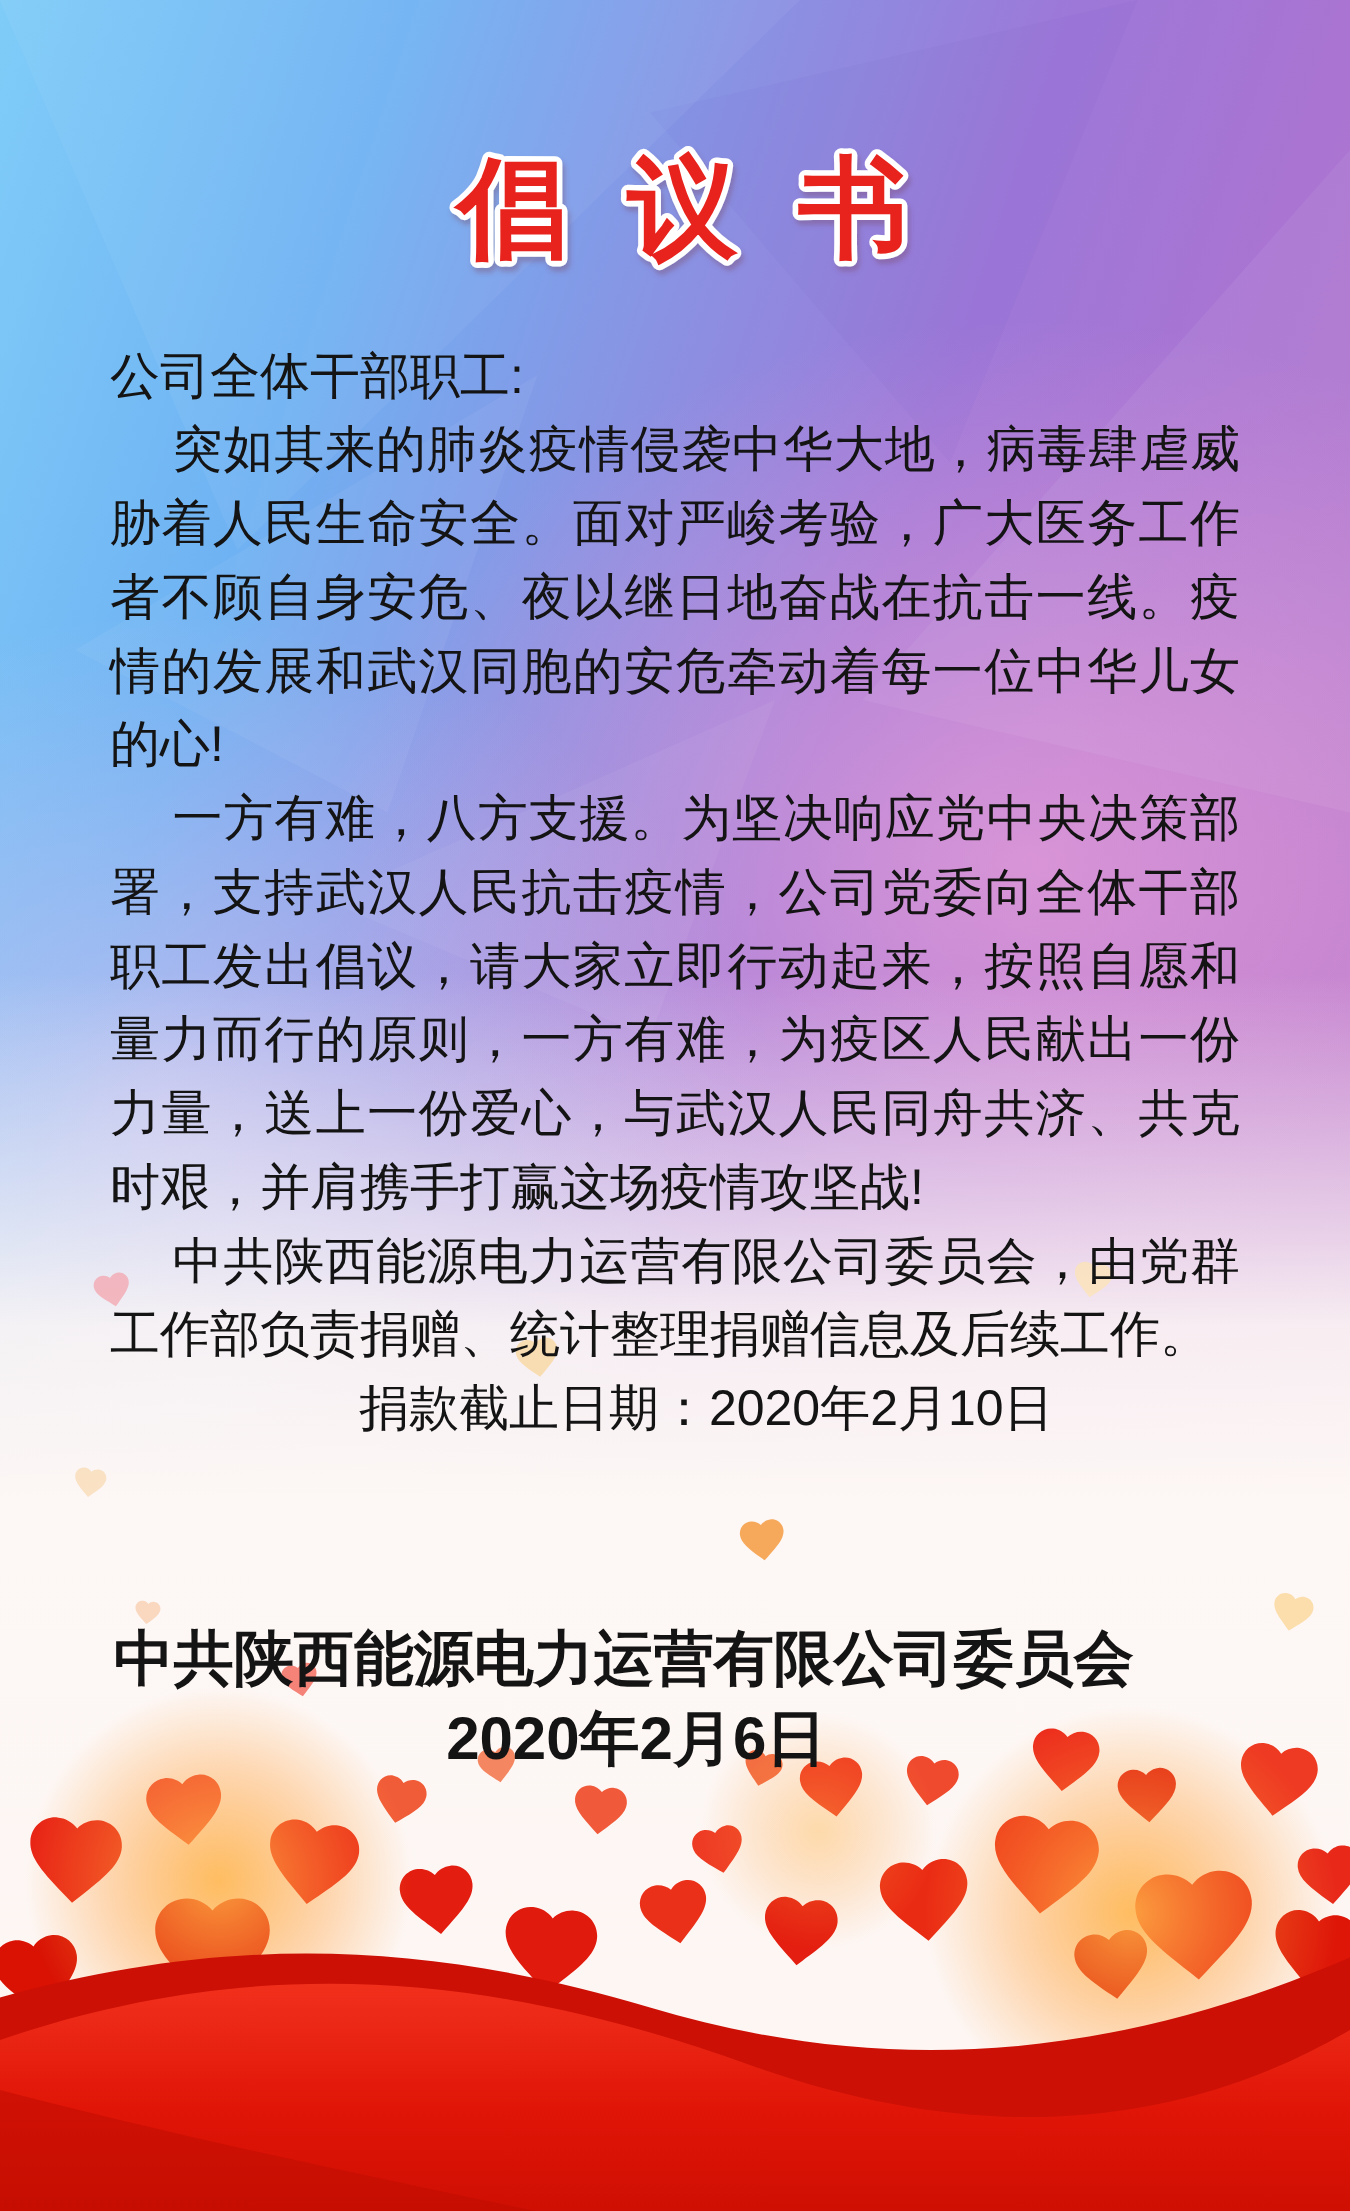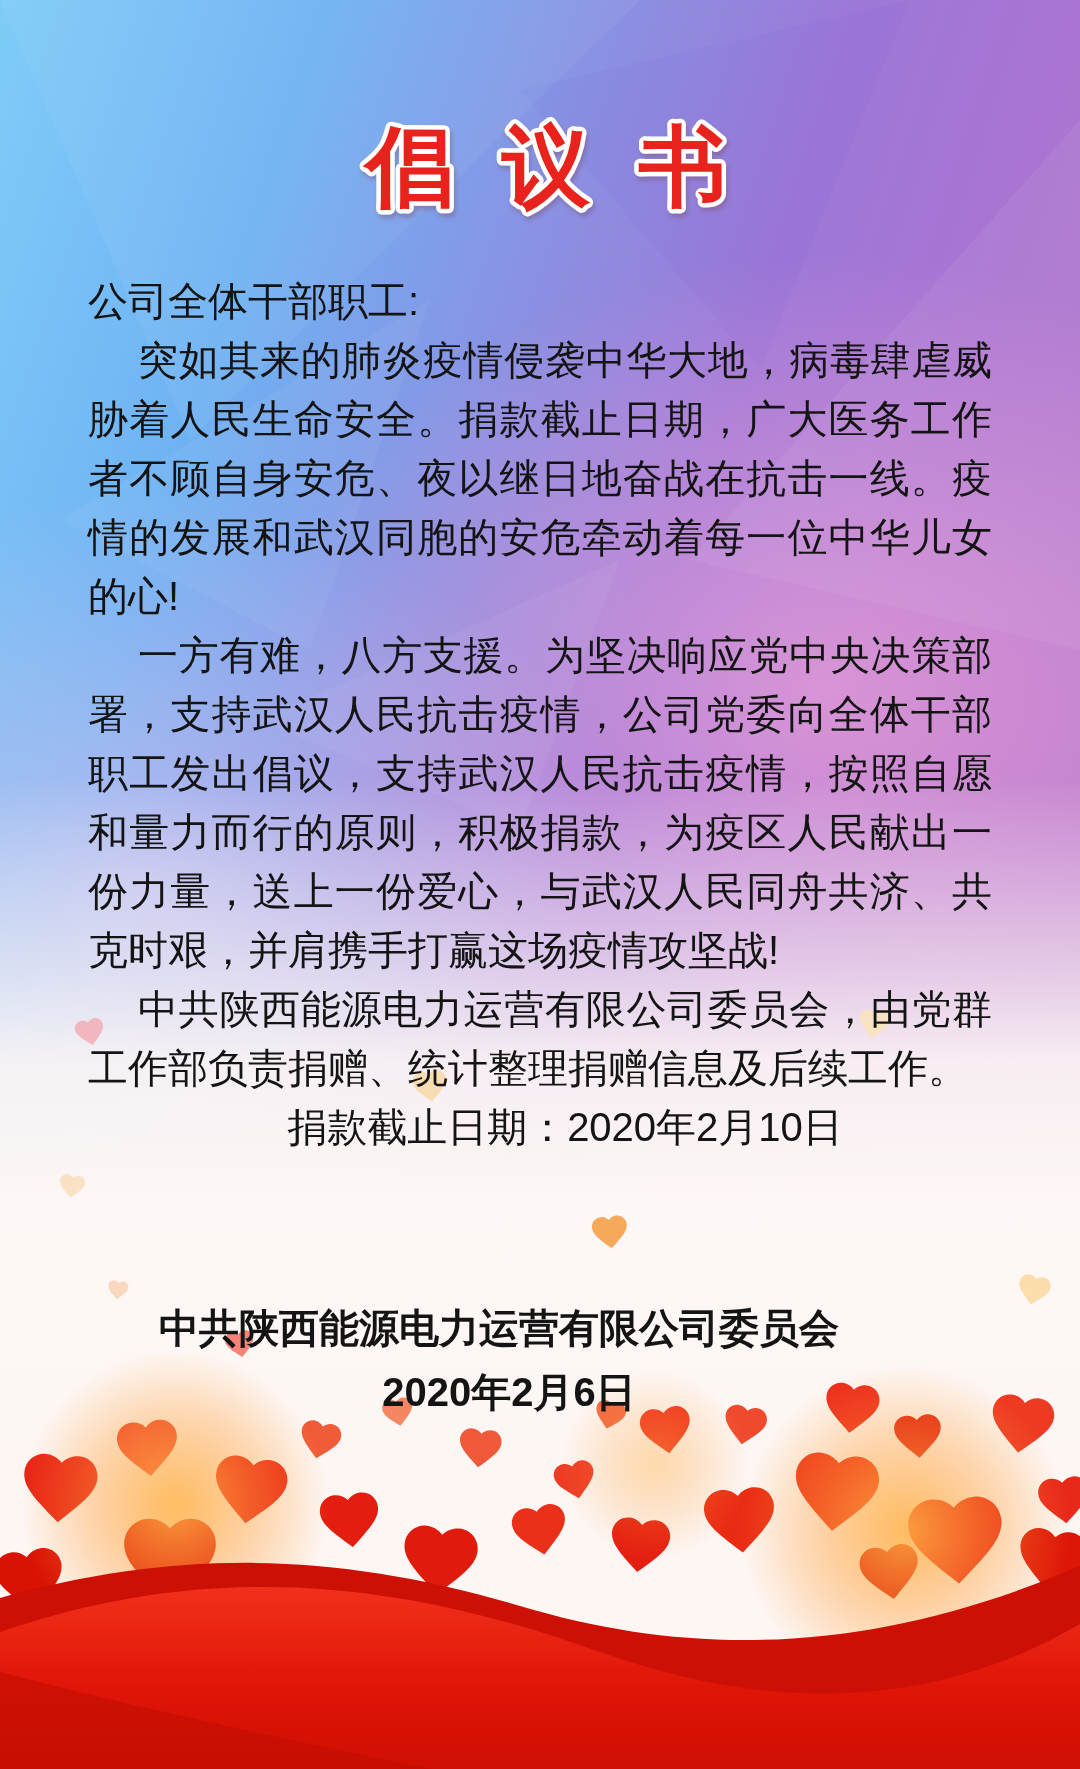--- a/index.html
+++ b/index.html
@@ -125,7 +125,7 @@
 
   <div class="body-text">
     <p class="salutation">公司全体干部职工:</p>
-    <p>突如其来的肺炎疫情侵袭中华大地，病毒肆虐威胁着人民生命安全。捐款截止日期，广大医务工作者不顾自身安危、夜以继日地奋战在抗击一线。疫情的发展和武汉同胞的安危牵动着每一位中华儿女的心!</p>
+    <p>突如其来的肺炎疫情侵袭中华大地，病毒肆虐威胁着人民生命安全。面对严峻考验，广大医务工作者不顾自身安危、夜以继日地奋战在抗击一线。疫情的发展和武汉同胞的安危牵动着每一位中华儿女的心!</p>
     <p>一方有难，八方支援。为坚决响应党中央决策部署，支持武汉人民抗击疫情，公司党委向全体干部职工发出倡议，支持武汉人民抗击疫情，按照自愿和量力而行的原则，积极捐款，为疫区人民献出一份力量，送上一份爱心，与武汉人民同舟共济、共克时艰，并肩携手打赢这场疫情攻坚战!</p>
     <p>中共陕西能源电力运营有限公司委员会，由党群工作部负责捐赠、统计整理捐赠信息及后续工作。</p>
     <p class="info-line">捐款截止日期：2020年2月10日</p>

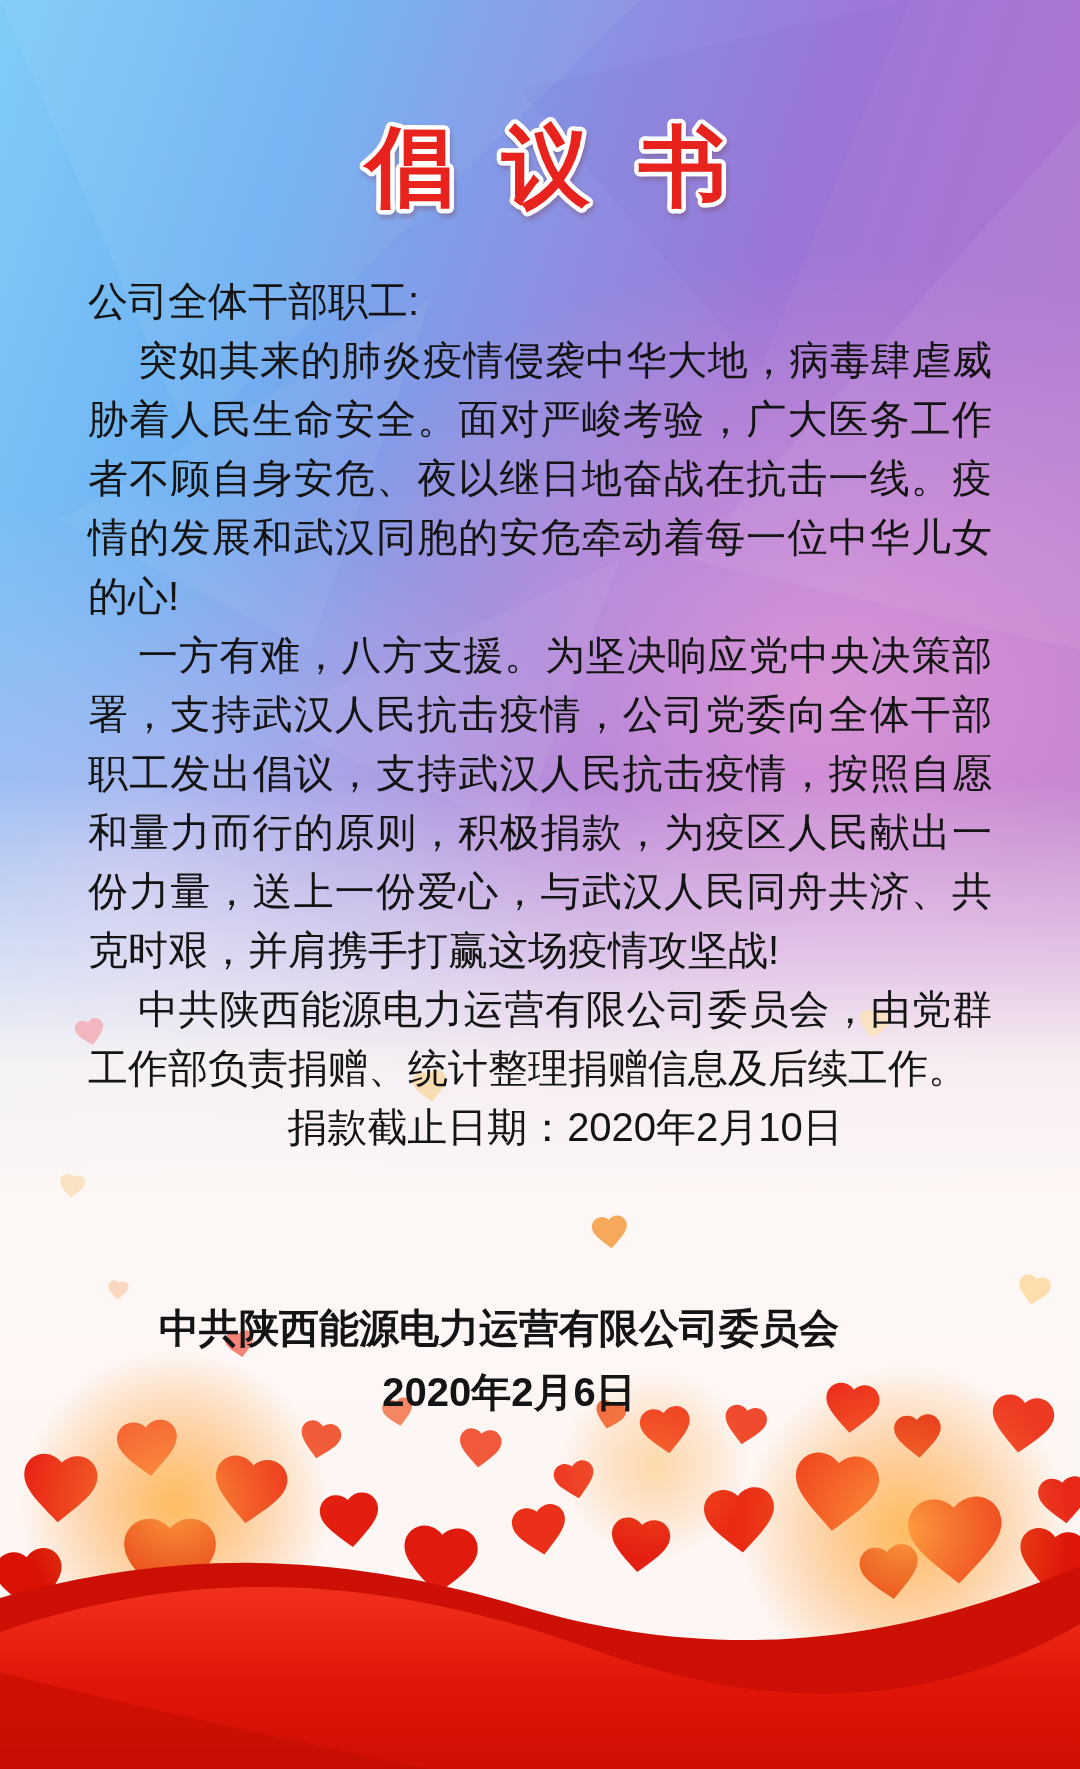--- a/index.html
+++ b/index.html
@@ -126,7 +126,7 @@
   <div class="body-text">
     <p class="salutation">公司全体干部职工:</p>
     <p>突如其来的肺炎疫情侵袭中华大地，病毒肆虐威胁着人民生命安全。面对严峻考验，广大医务工作者不顾自身安危、夜以继日地奋战在抗击一线。疫情的发展和武汉同胞的安危牵动着每一位中华儿女的心!</p>
-    <p>一方有难，八方支援。为坚决响应党中央决策部署，支持武汉人民抗击疫情，公司党委向全体干部职工发出倡议，支持武汉人民抗击疫情，按照自愿和量力而行的原则，积极捐款，为疫区人民献出一份力量，送上一份爱心，与武汉人民同舟共济、共克时艰，并肩携手打赢这场疫情攻坚战!</p>
+    <p>一方有难，八方支援。为坚决响应党中央决策部署，支持武汉人民抗击疫情，公司党委向全体干部职工发出倡议，请大家立即行动起来，按照自愿和量力而行的原则，一方有难，为疫区人民献出一份力量，送上一份爱心，与武汉人民同舟共济、共克时艰，并肩携手打赢这场疫情攻坚战!</p>
     <p>中共陕西能源电力运营有限公司委员会，由党群工作部负责捐赠、统计整理捐赠信息及后续工作。</p>
     <p class="info-line">捐款截止日期：2020年2月10日</p>
   </div>

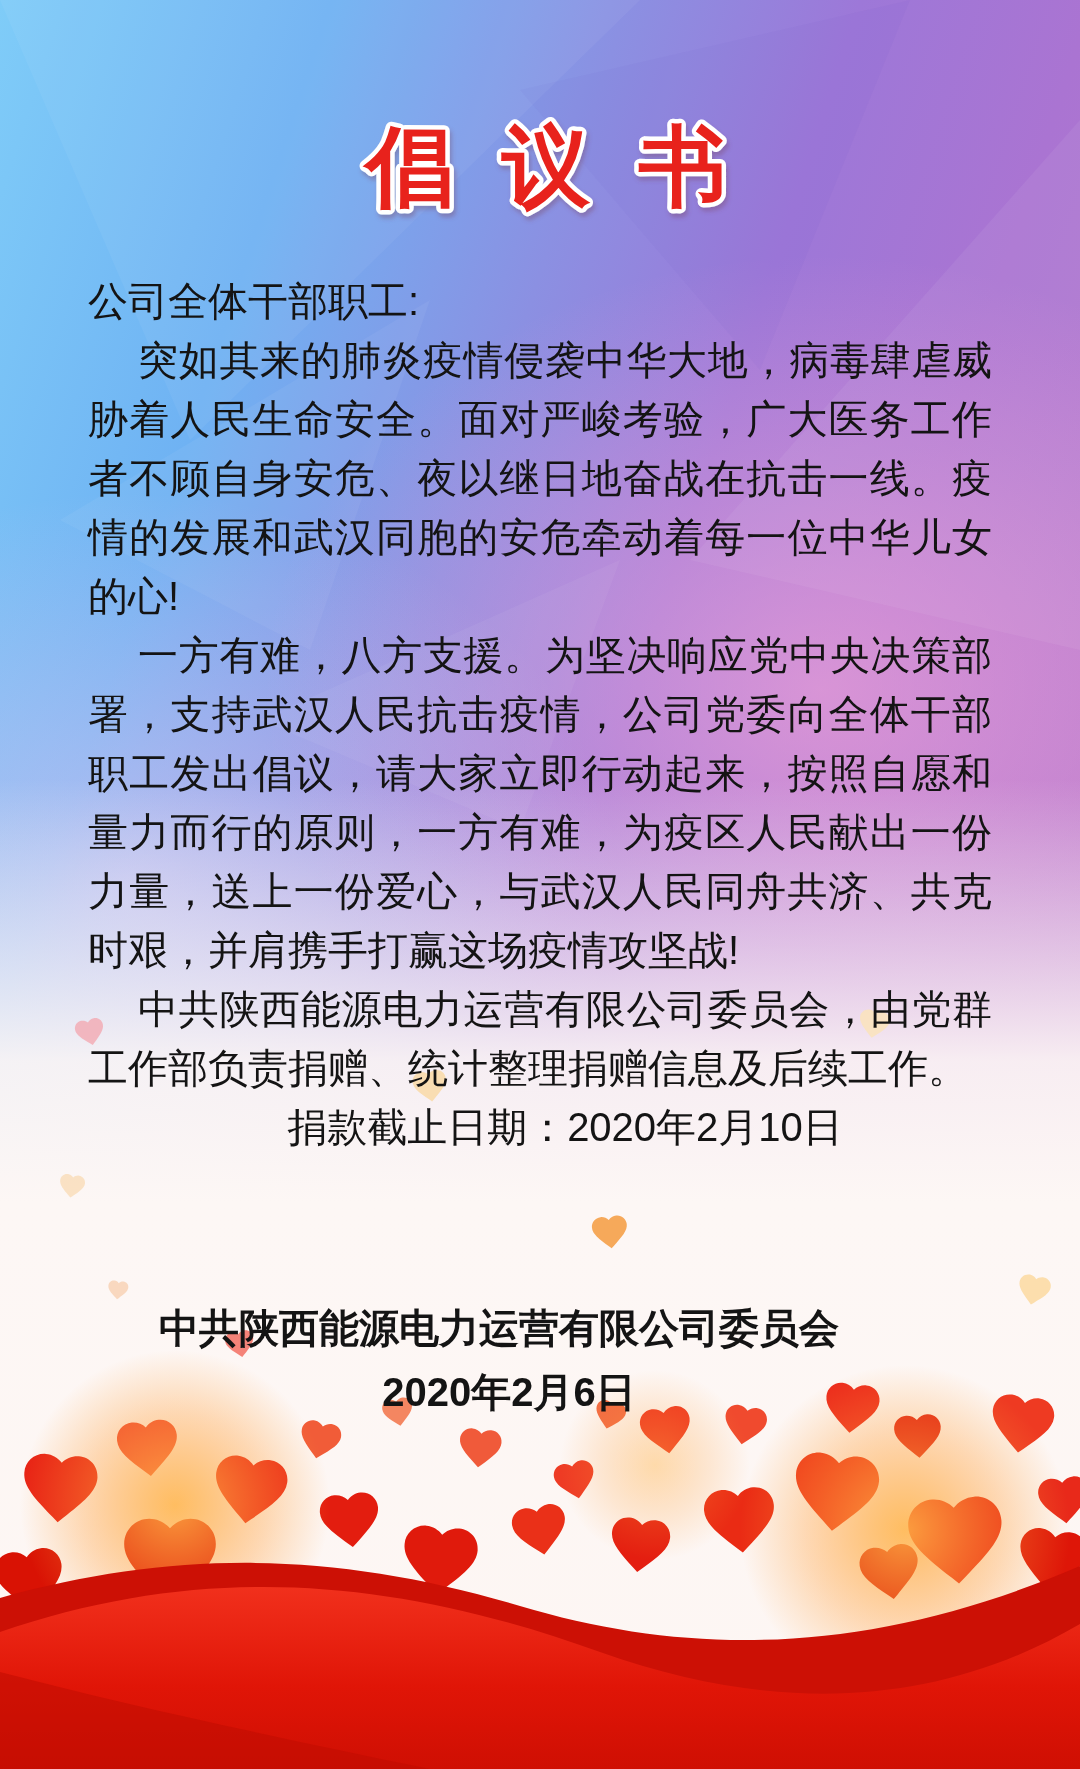--- a/index.html
+++ b/index.html
@@ -33,7 +33,7 @@
   .body-text .info-line{text-indent:1.25em;text-align:center;}
   .signature{
     position:absolute;top:1296px;left:0;width:912px;z-index:3;
-    font-size:40px;line-height:64px;font-weight:700;color:#141414;
+    font-size:48px;line-height:64px;font-weight:700;color:#141414;
     text-align:center;
   }
   .sig-org{padding-left:86px;}

